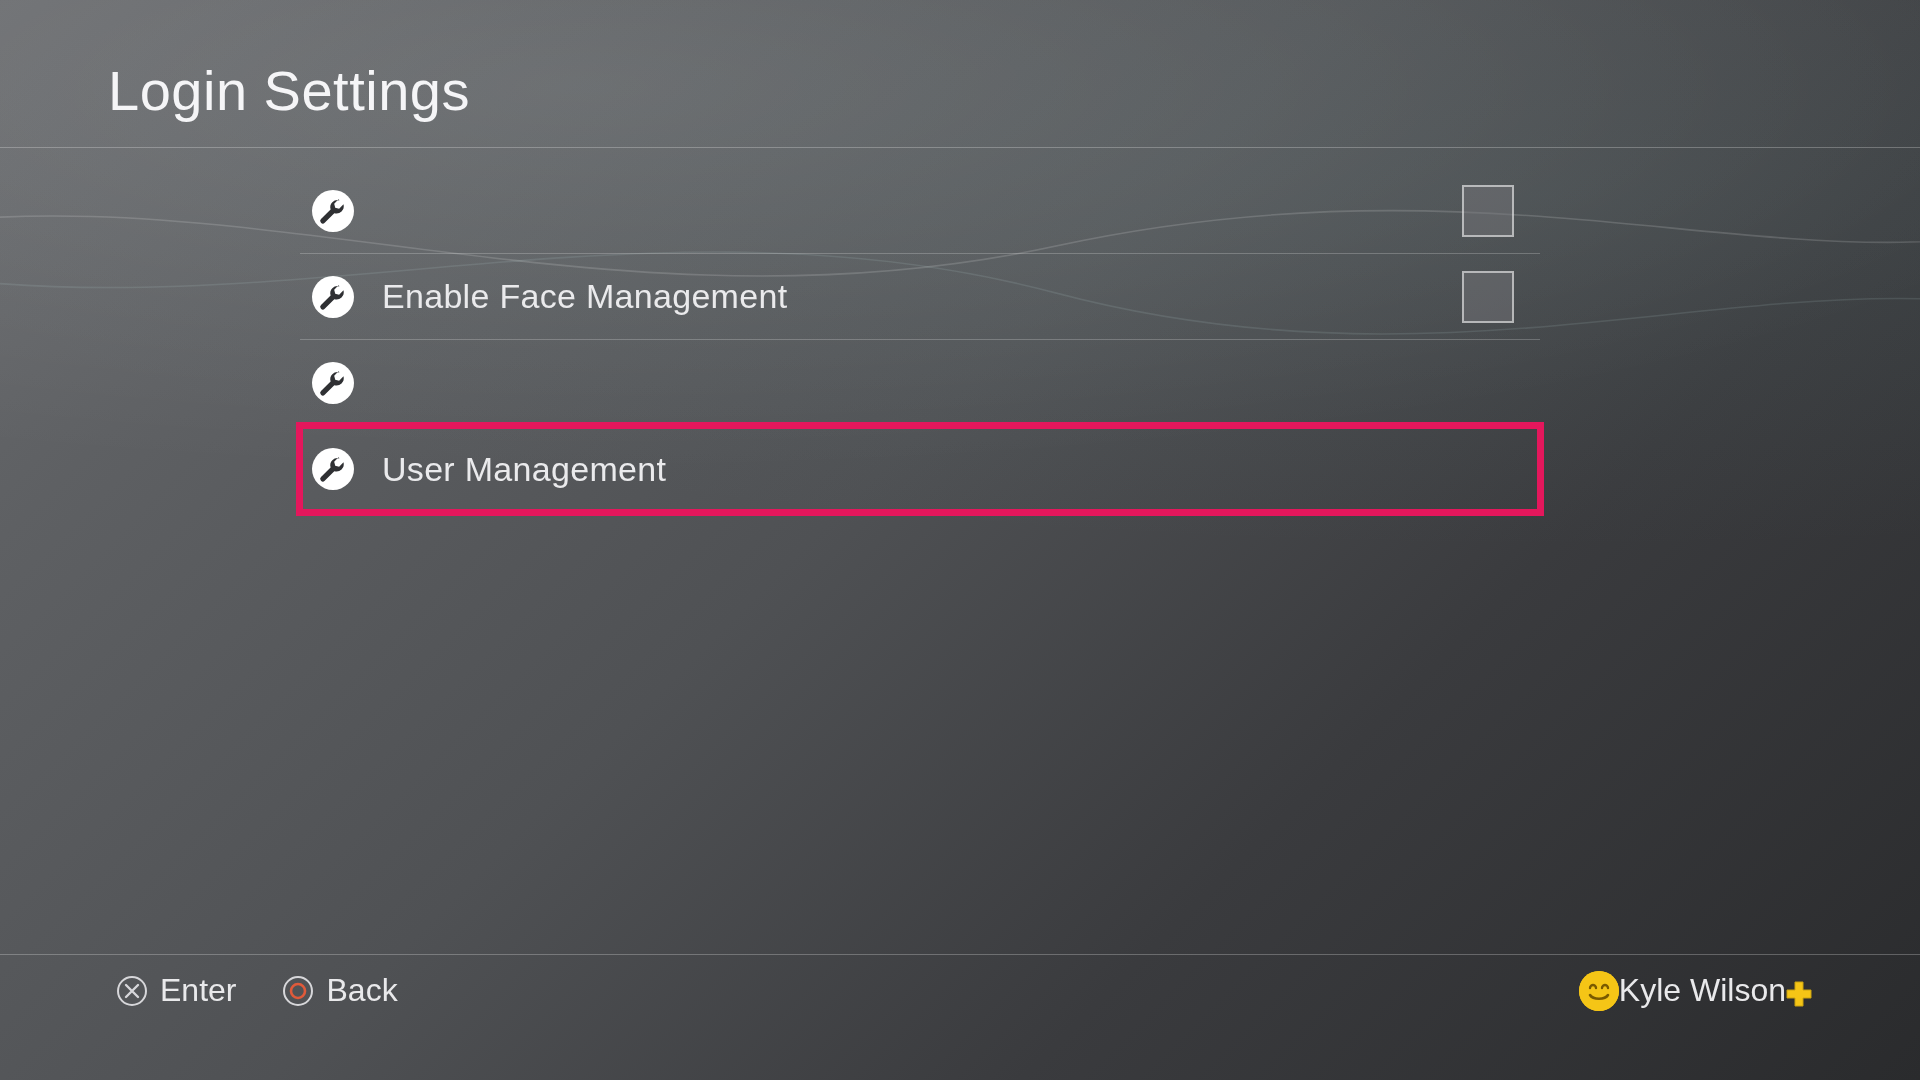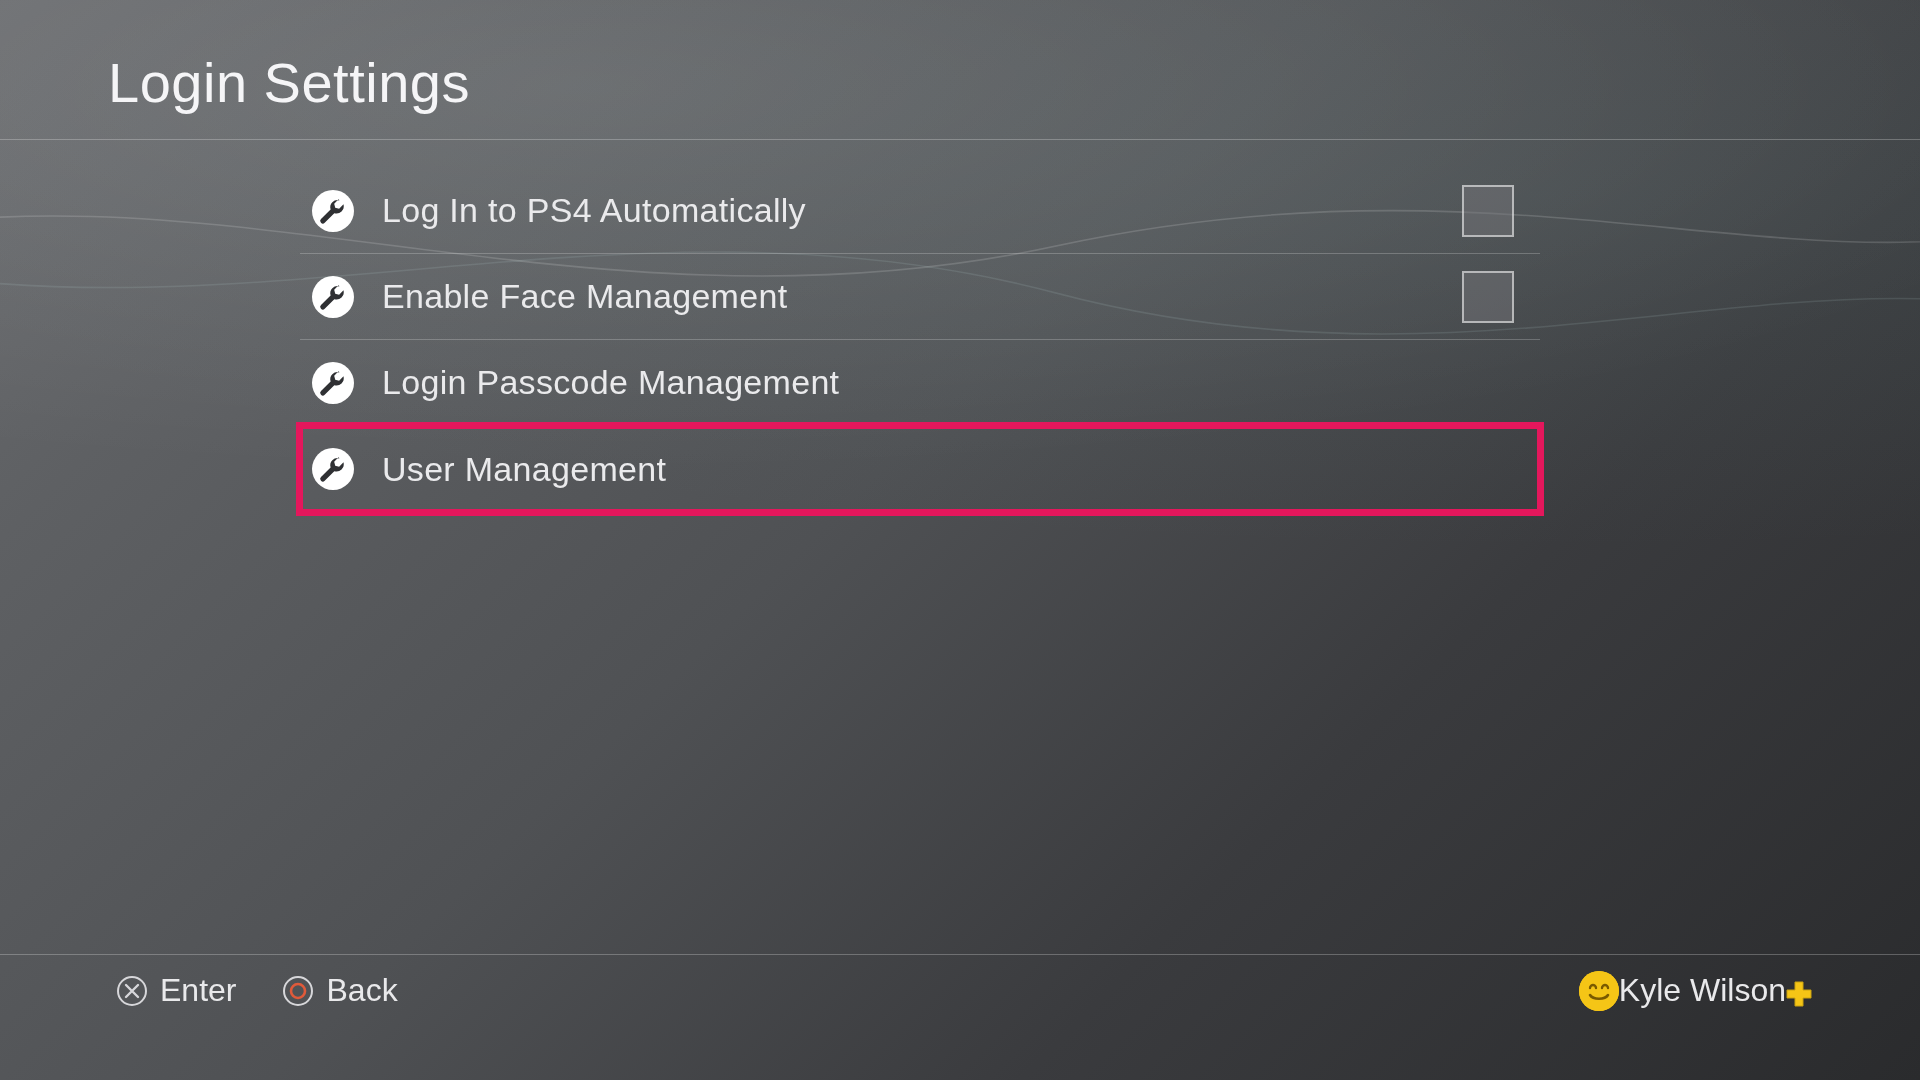--- a/index.html
+++ b/index.html
@@ -19,7 +19,7 @@
     .wave.w2 { top: 150px; opacity: .15; }
 
     .header {
-      position: absolute; top: 4px; left: 0; right: 0;
+      position: absolute; top: 12px; left: 0; right: 0;
       padding: 46px 0 24px 108px;
       border-bottom: 1px solid rgba(255,255,255,0.25);
     }

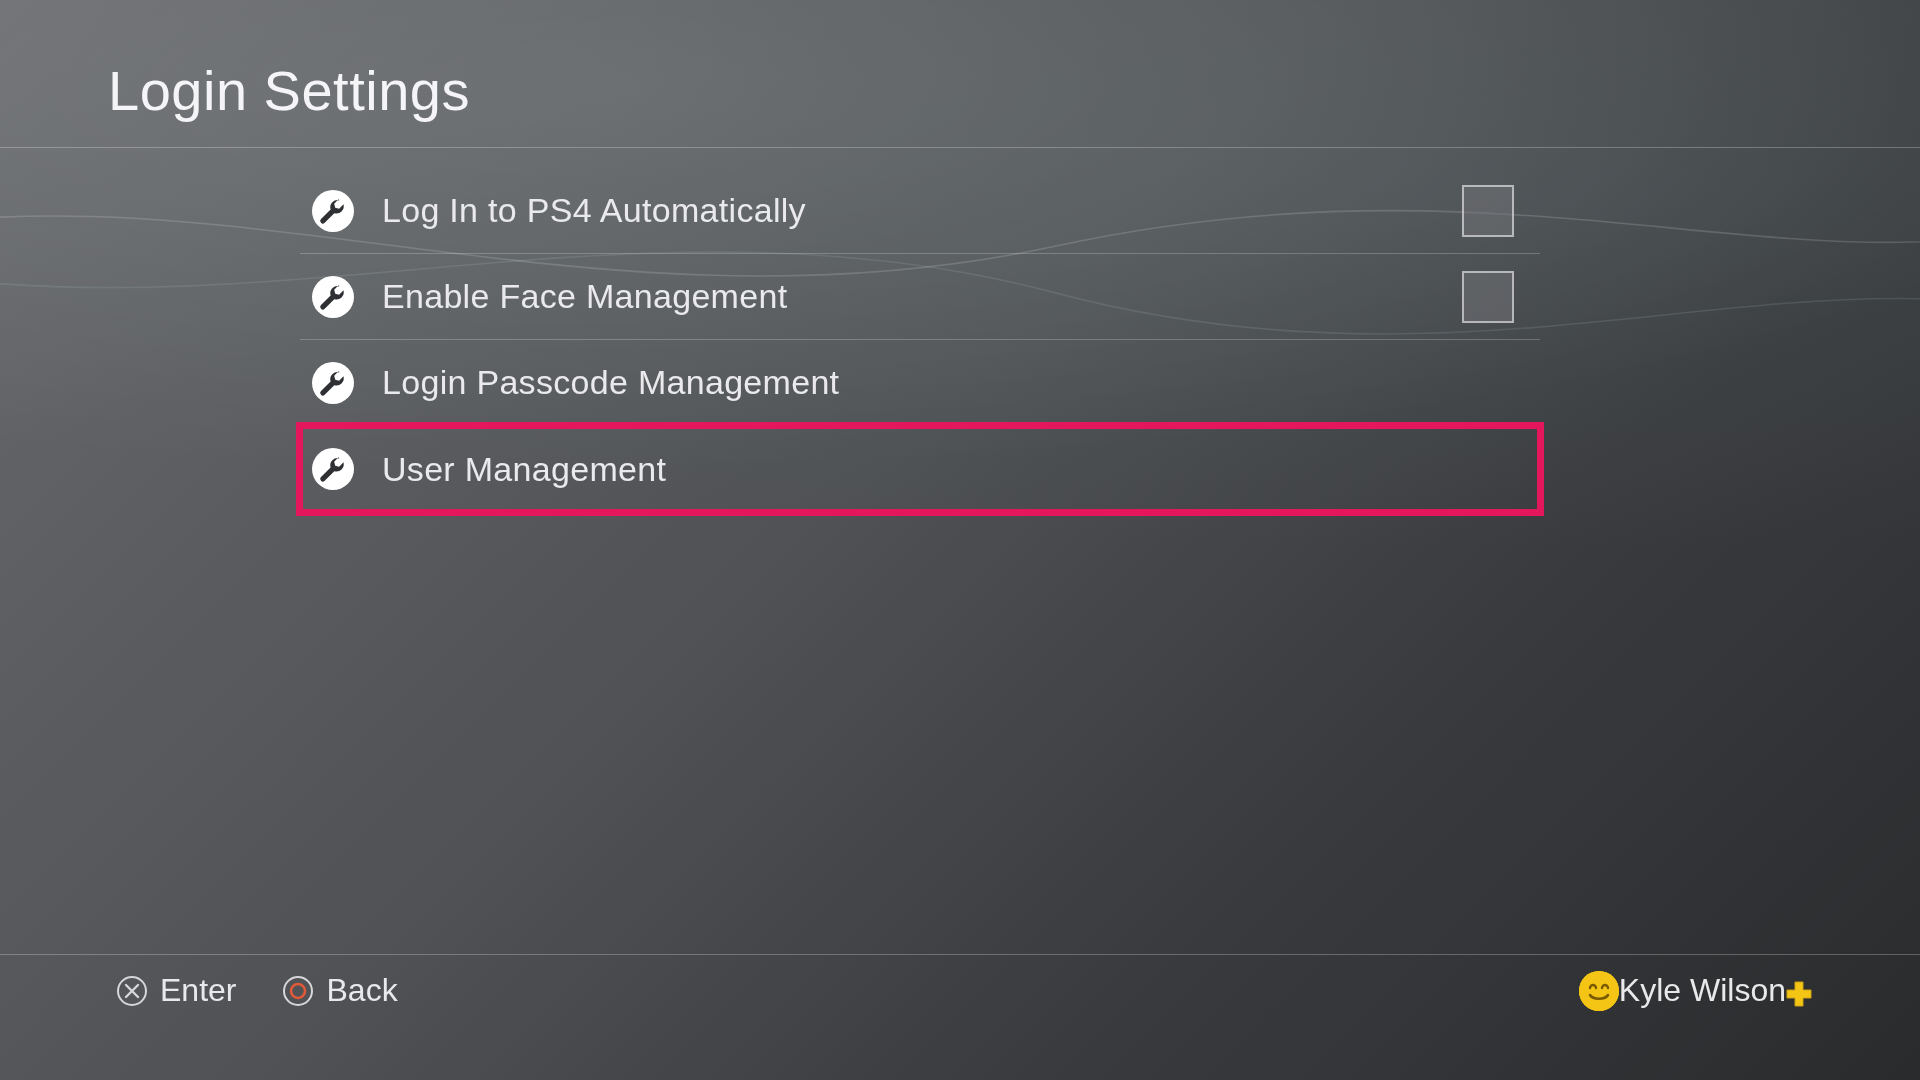--- a/index.html
+++ b/index.html
@@ -91,7 +91,6 @@
           <path d="M27.5 10.3a7.3 7.3 0 0 0-8.9 9.2L9 29.1a2.6 2.6 0 1 0 3.7 3.7l9.6-9.6a7.3 7.3 0 0 0 9.2-8.9l-4.4 4.4-3.9-1-1-3.9 4.3-4.5z"></path>
         </svg>
     </span>
-    <span class="label">Log In to PS4 Automatically</span>
     <span class="spacer"></span>
     <span class="checkbox"></span>
   </div>

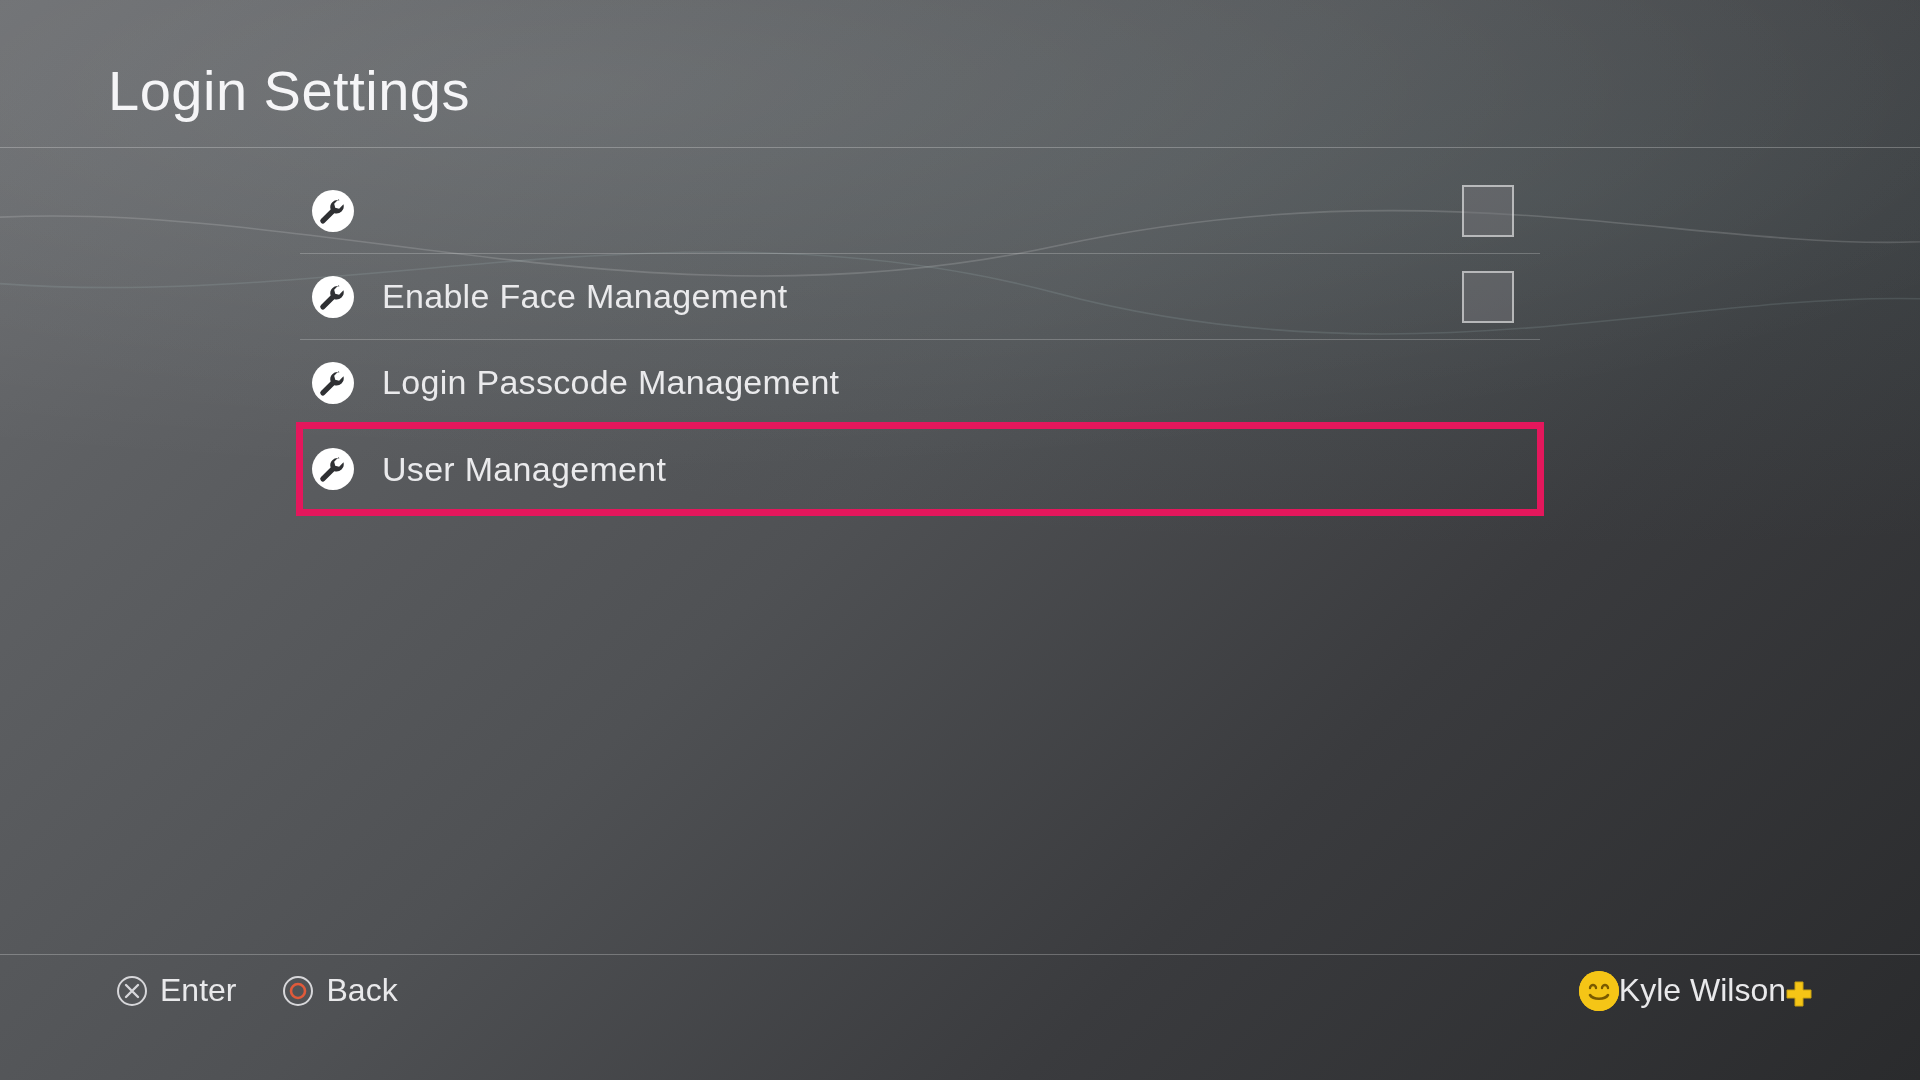--- a/index.html
+++ b/index.html
@@ -115,7 +115,6 @@
           <path d="M27.5 10.3a7.3 7.3 0 0 0-8.9 9.2L9 29.1a2.6 2.6 0 1 0 3.7 3.7l9.6-9.6a7.3 7.3 0 0 0 9.2-8.9l-4.4 4.4-3.9-1-1-3.9 4.3-4.5z"></path>
         </svg>
     </span>
-    <span class="label">Login Passcode Management</span>
   </div>
 
   <div class="row last highlight">

